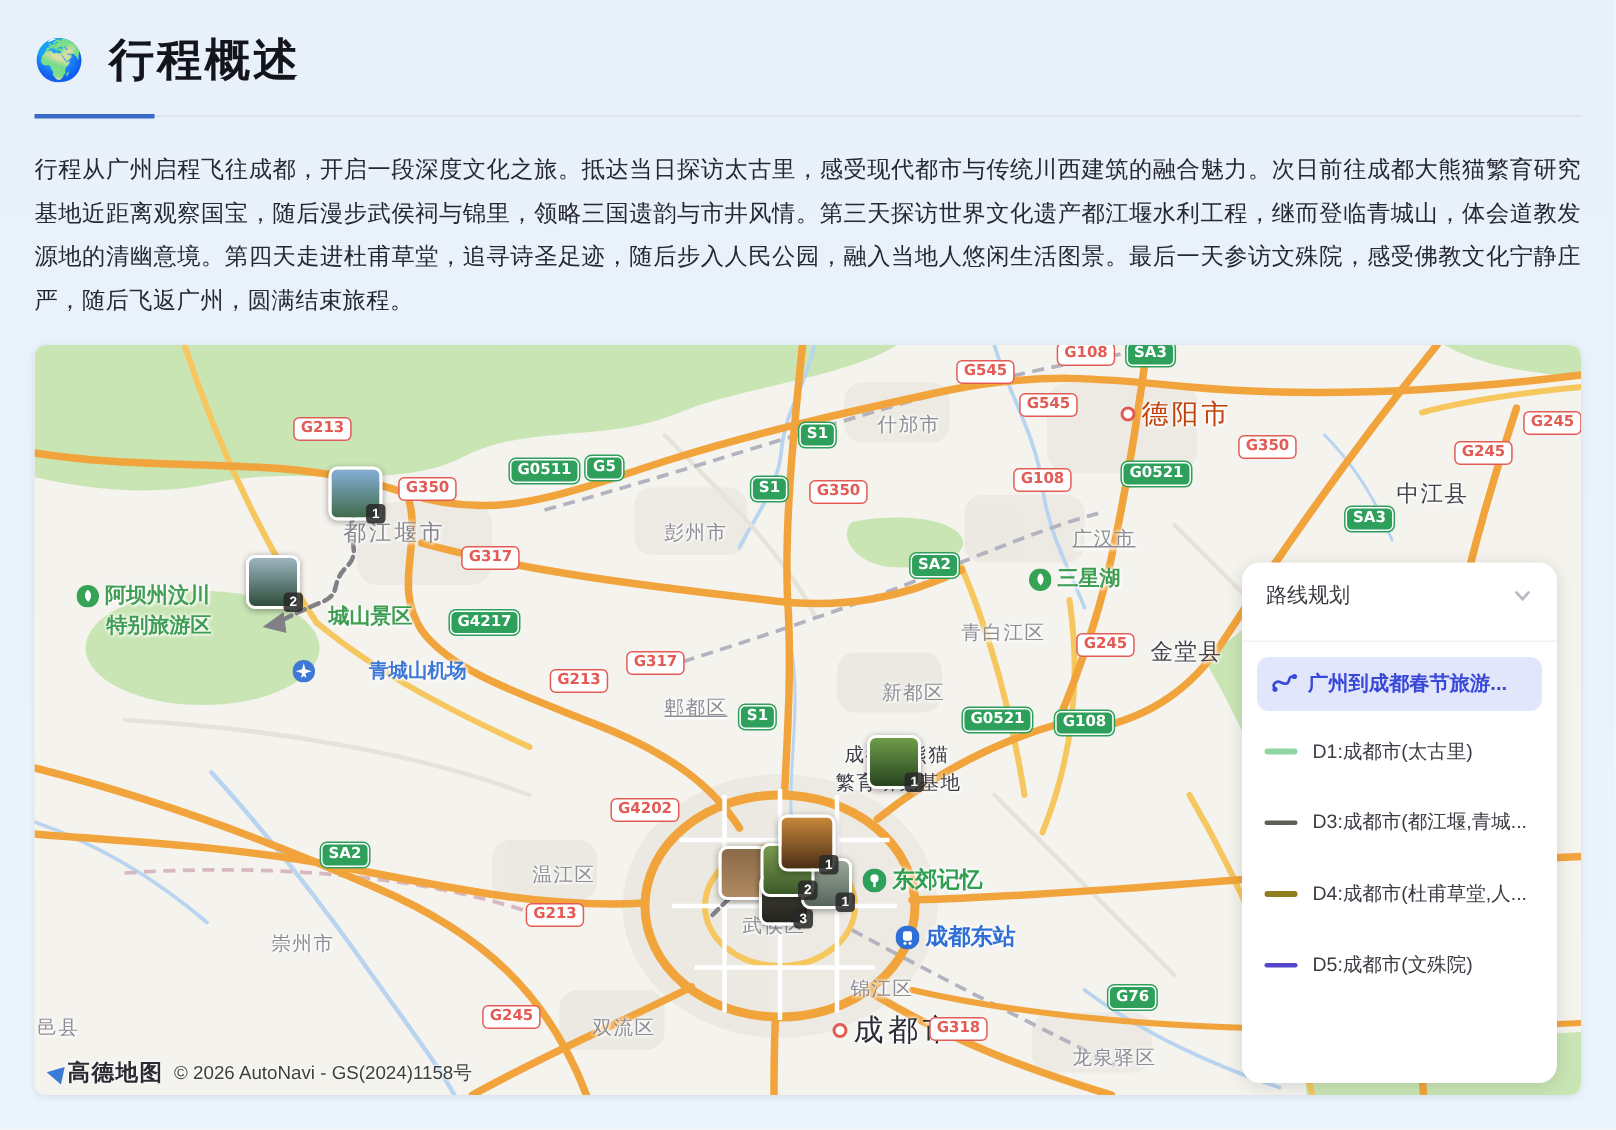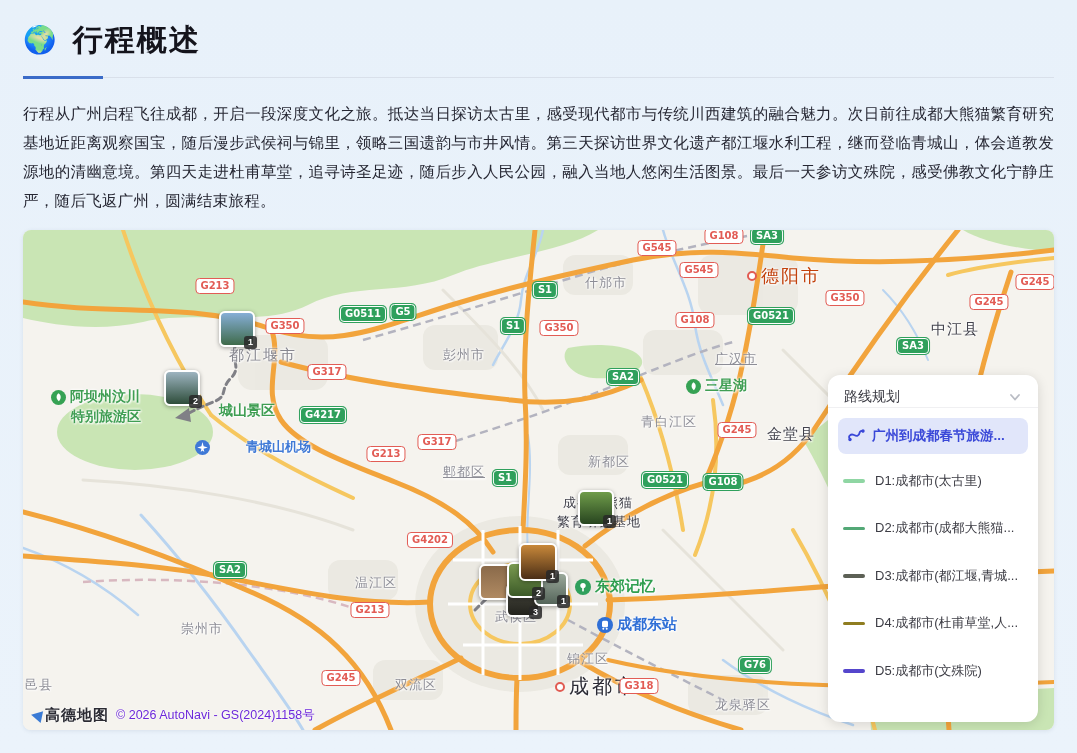--- a/index.html
+++ b/index.html
@@ -64,7 +64,7 @@
     display:flex; flex-direction:column;
   }
   .panel-hd { display:flex; justify-content:space-between; align-items:center;
-    padding:13px 16px 1px; border-bottom:1px solid #f0f0f2; font-size:14px; color:#3a3a42; }
+    padding:13px 16px 21px; border-bottom:1px solid #f0f0f2; font-size:14px; color:#3a3a42; }
   .chev { color:#b9bcc4; display:flex; cursor:pointer; }
   .active-route {
     margin:10px 10px 3px; background:#e1e6fa; border-radius:8px; padding:9px 9px;

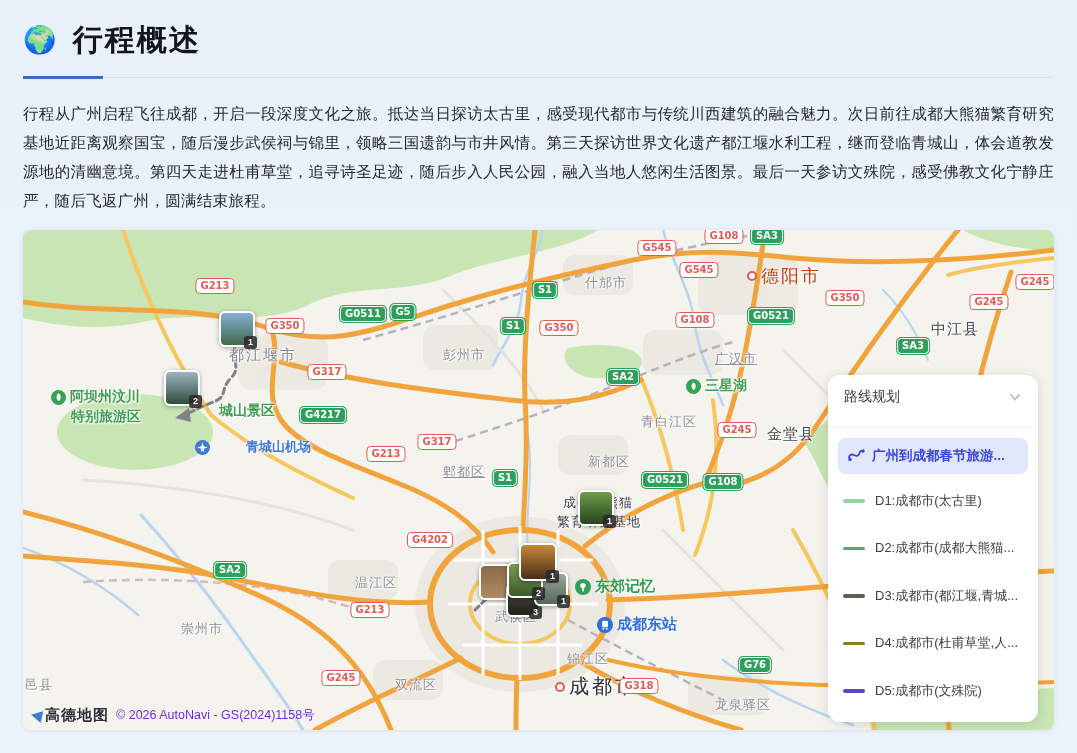--- a/index.html
+++ b/index.html
@@ -378,10 +378,6 @@
           <span>D1:成都市(太古里)</span>
         </div>
         <div class="day">
-          <span class="sw" style="background: rgb(83, 168, 118);"></span>
-          <span>D2:成都市(成都大熊猫...</span>
-        </div>
-        <div class="day">
           <span class="sw" style="background: rgb(92, 96, 85);"></span>
           <span>D3:成都市(都江堰,青城...</span>
         </div>

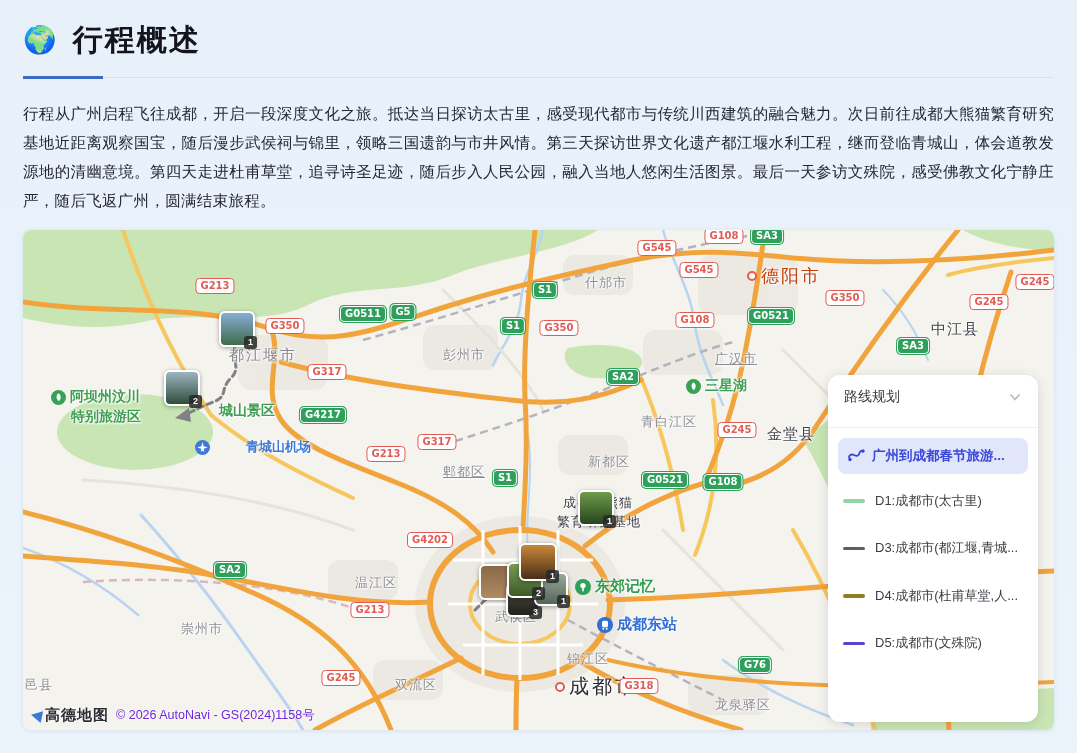--- a/index.html
+++ b/index.html
@@ -80,7 +80,7 @@
     color:#2b2b33; letter-spacing:1px; text-shadow:0 0 2px #fff,0 0 2px #fff; cursor:pointer; }
   .amap-tri { width:0; height:0; border-top:6px solid transparent; border-bottom:6px solid transparent;
     border-right:11px solid #3a7bd5; transform:rotate(12deg); }
-  .copy { font-size:12.5px; color:#6d28d9; text-shadow:0 0 2px #fff,0 0 2px #fff; }
+  .copy { font-size:12.5px; color:#404040; text-shadow:0 0 2px #fff,0 0 2px #fff; }
 </style>
 </head>
 <body>

